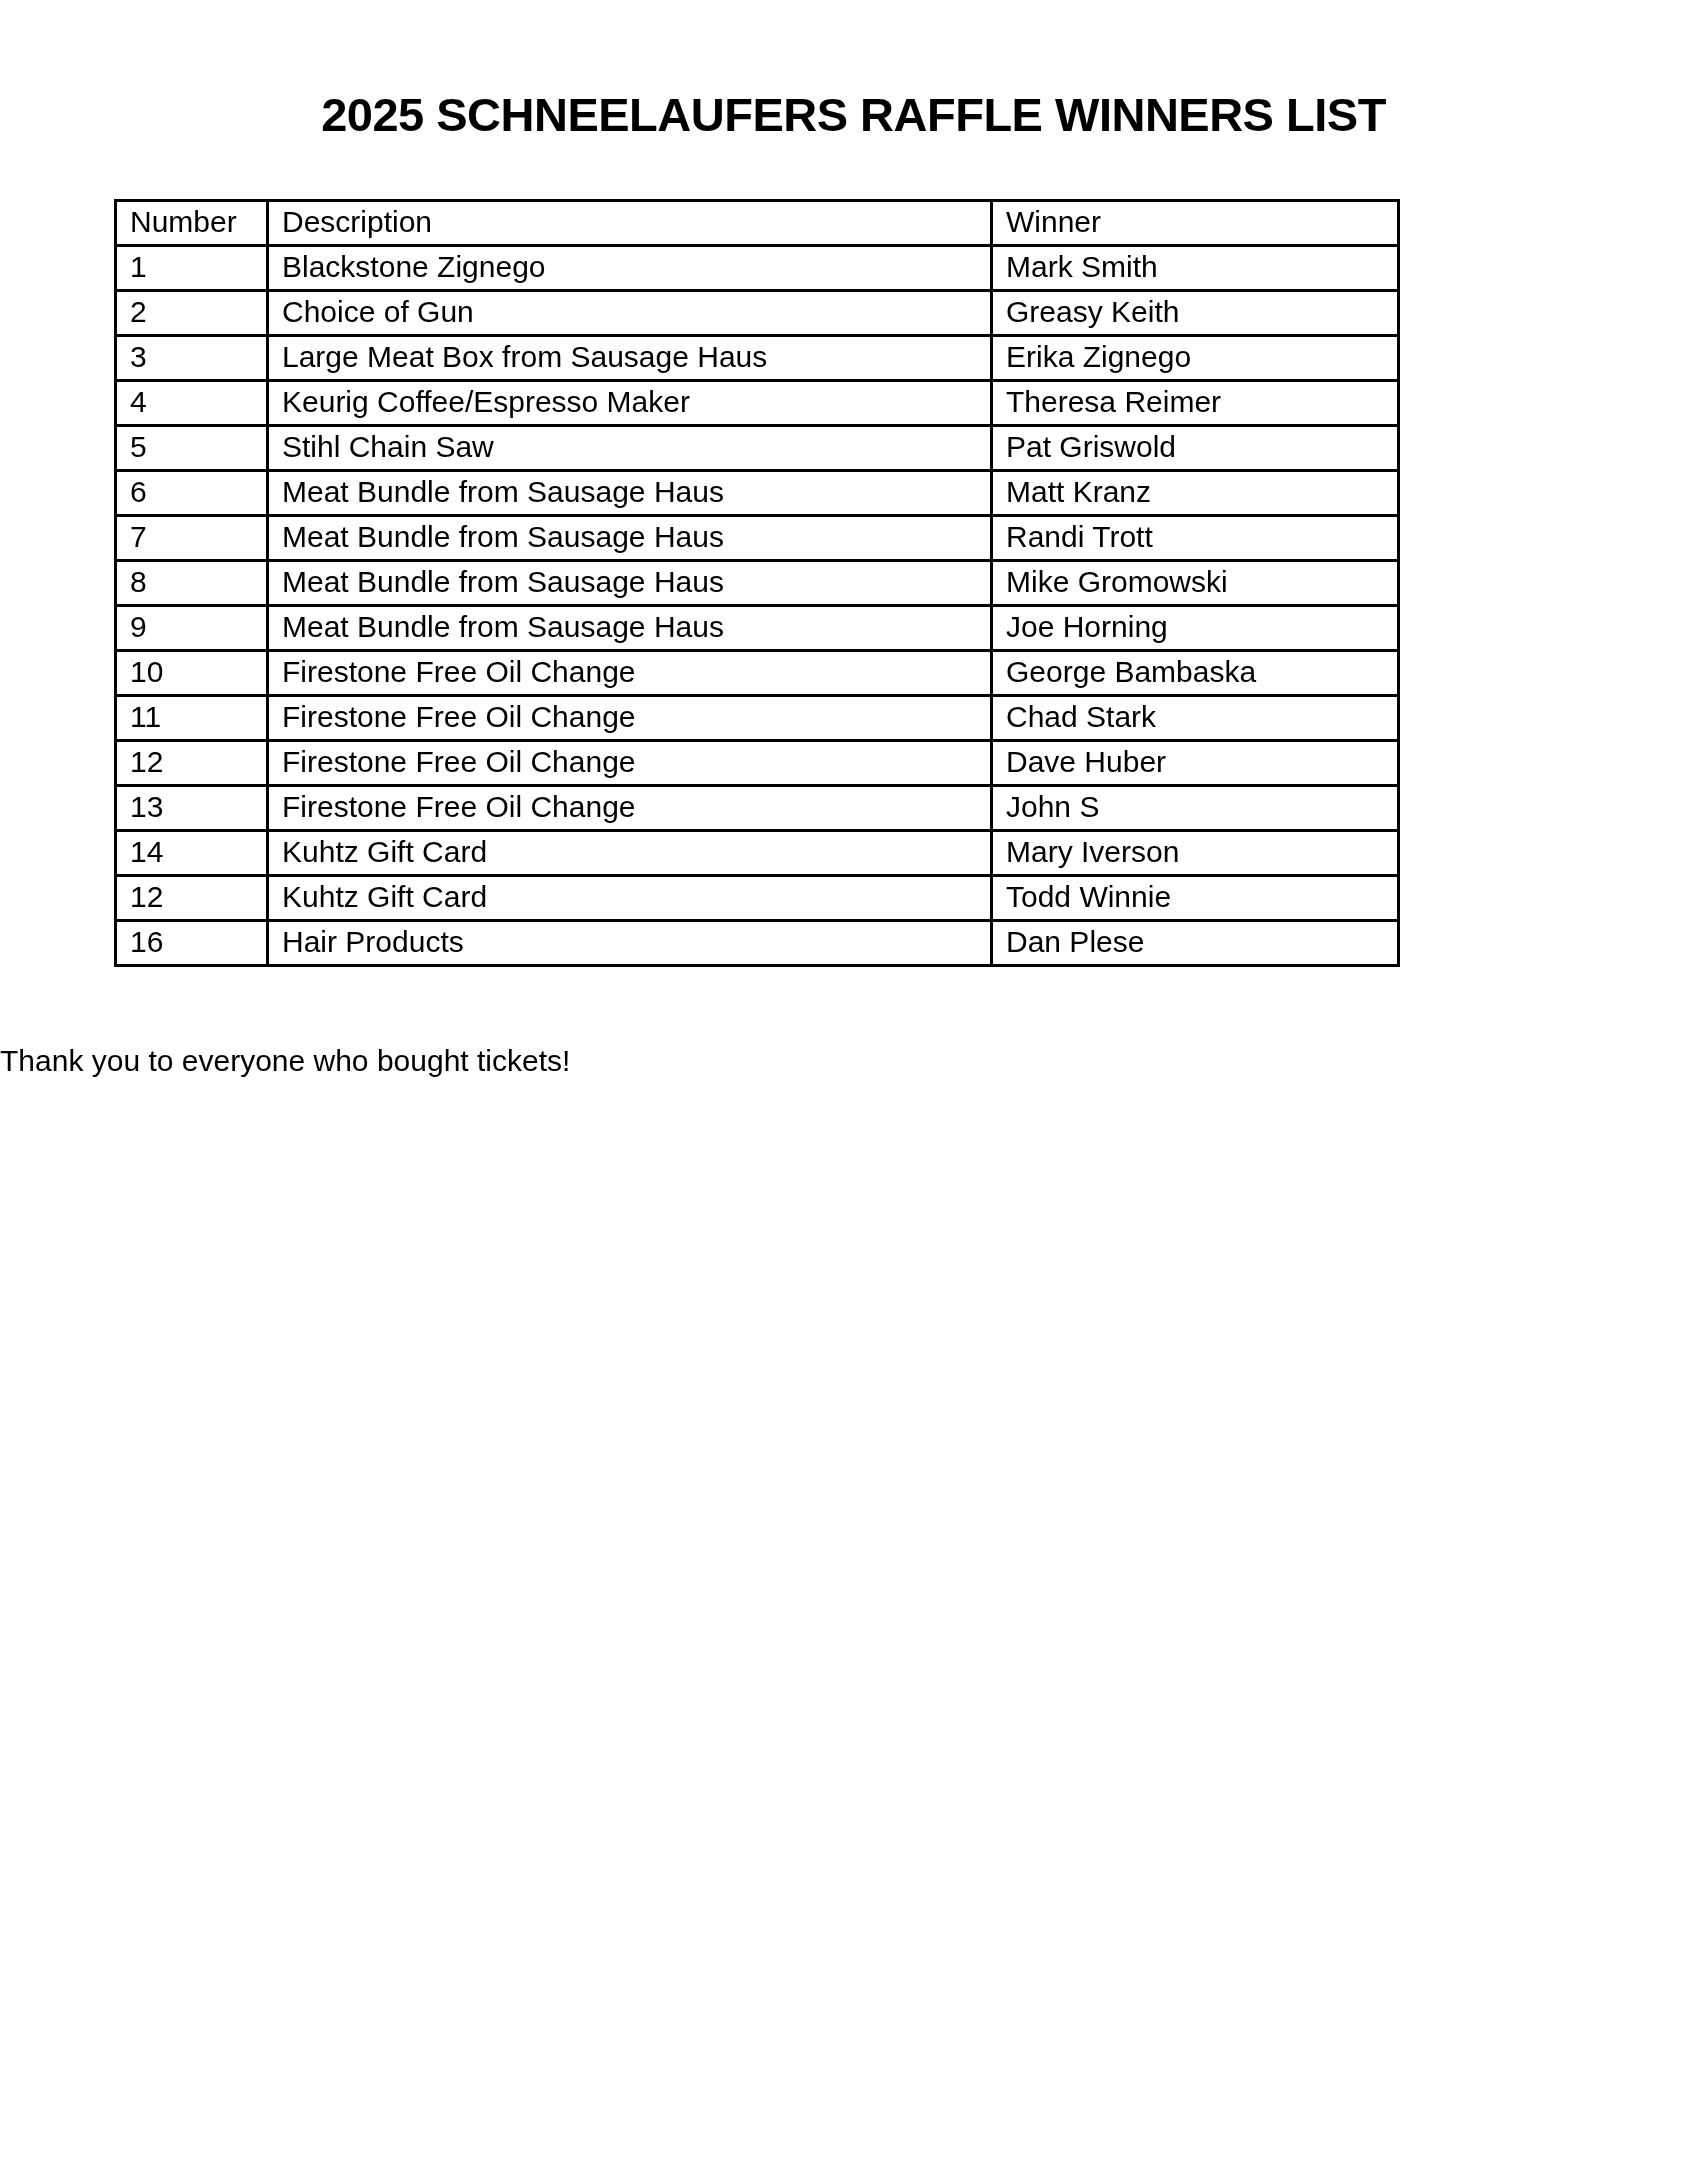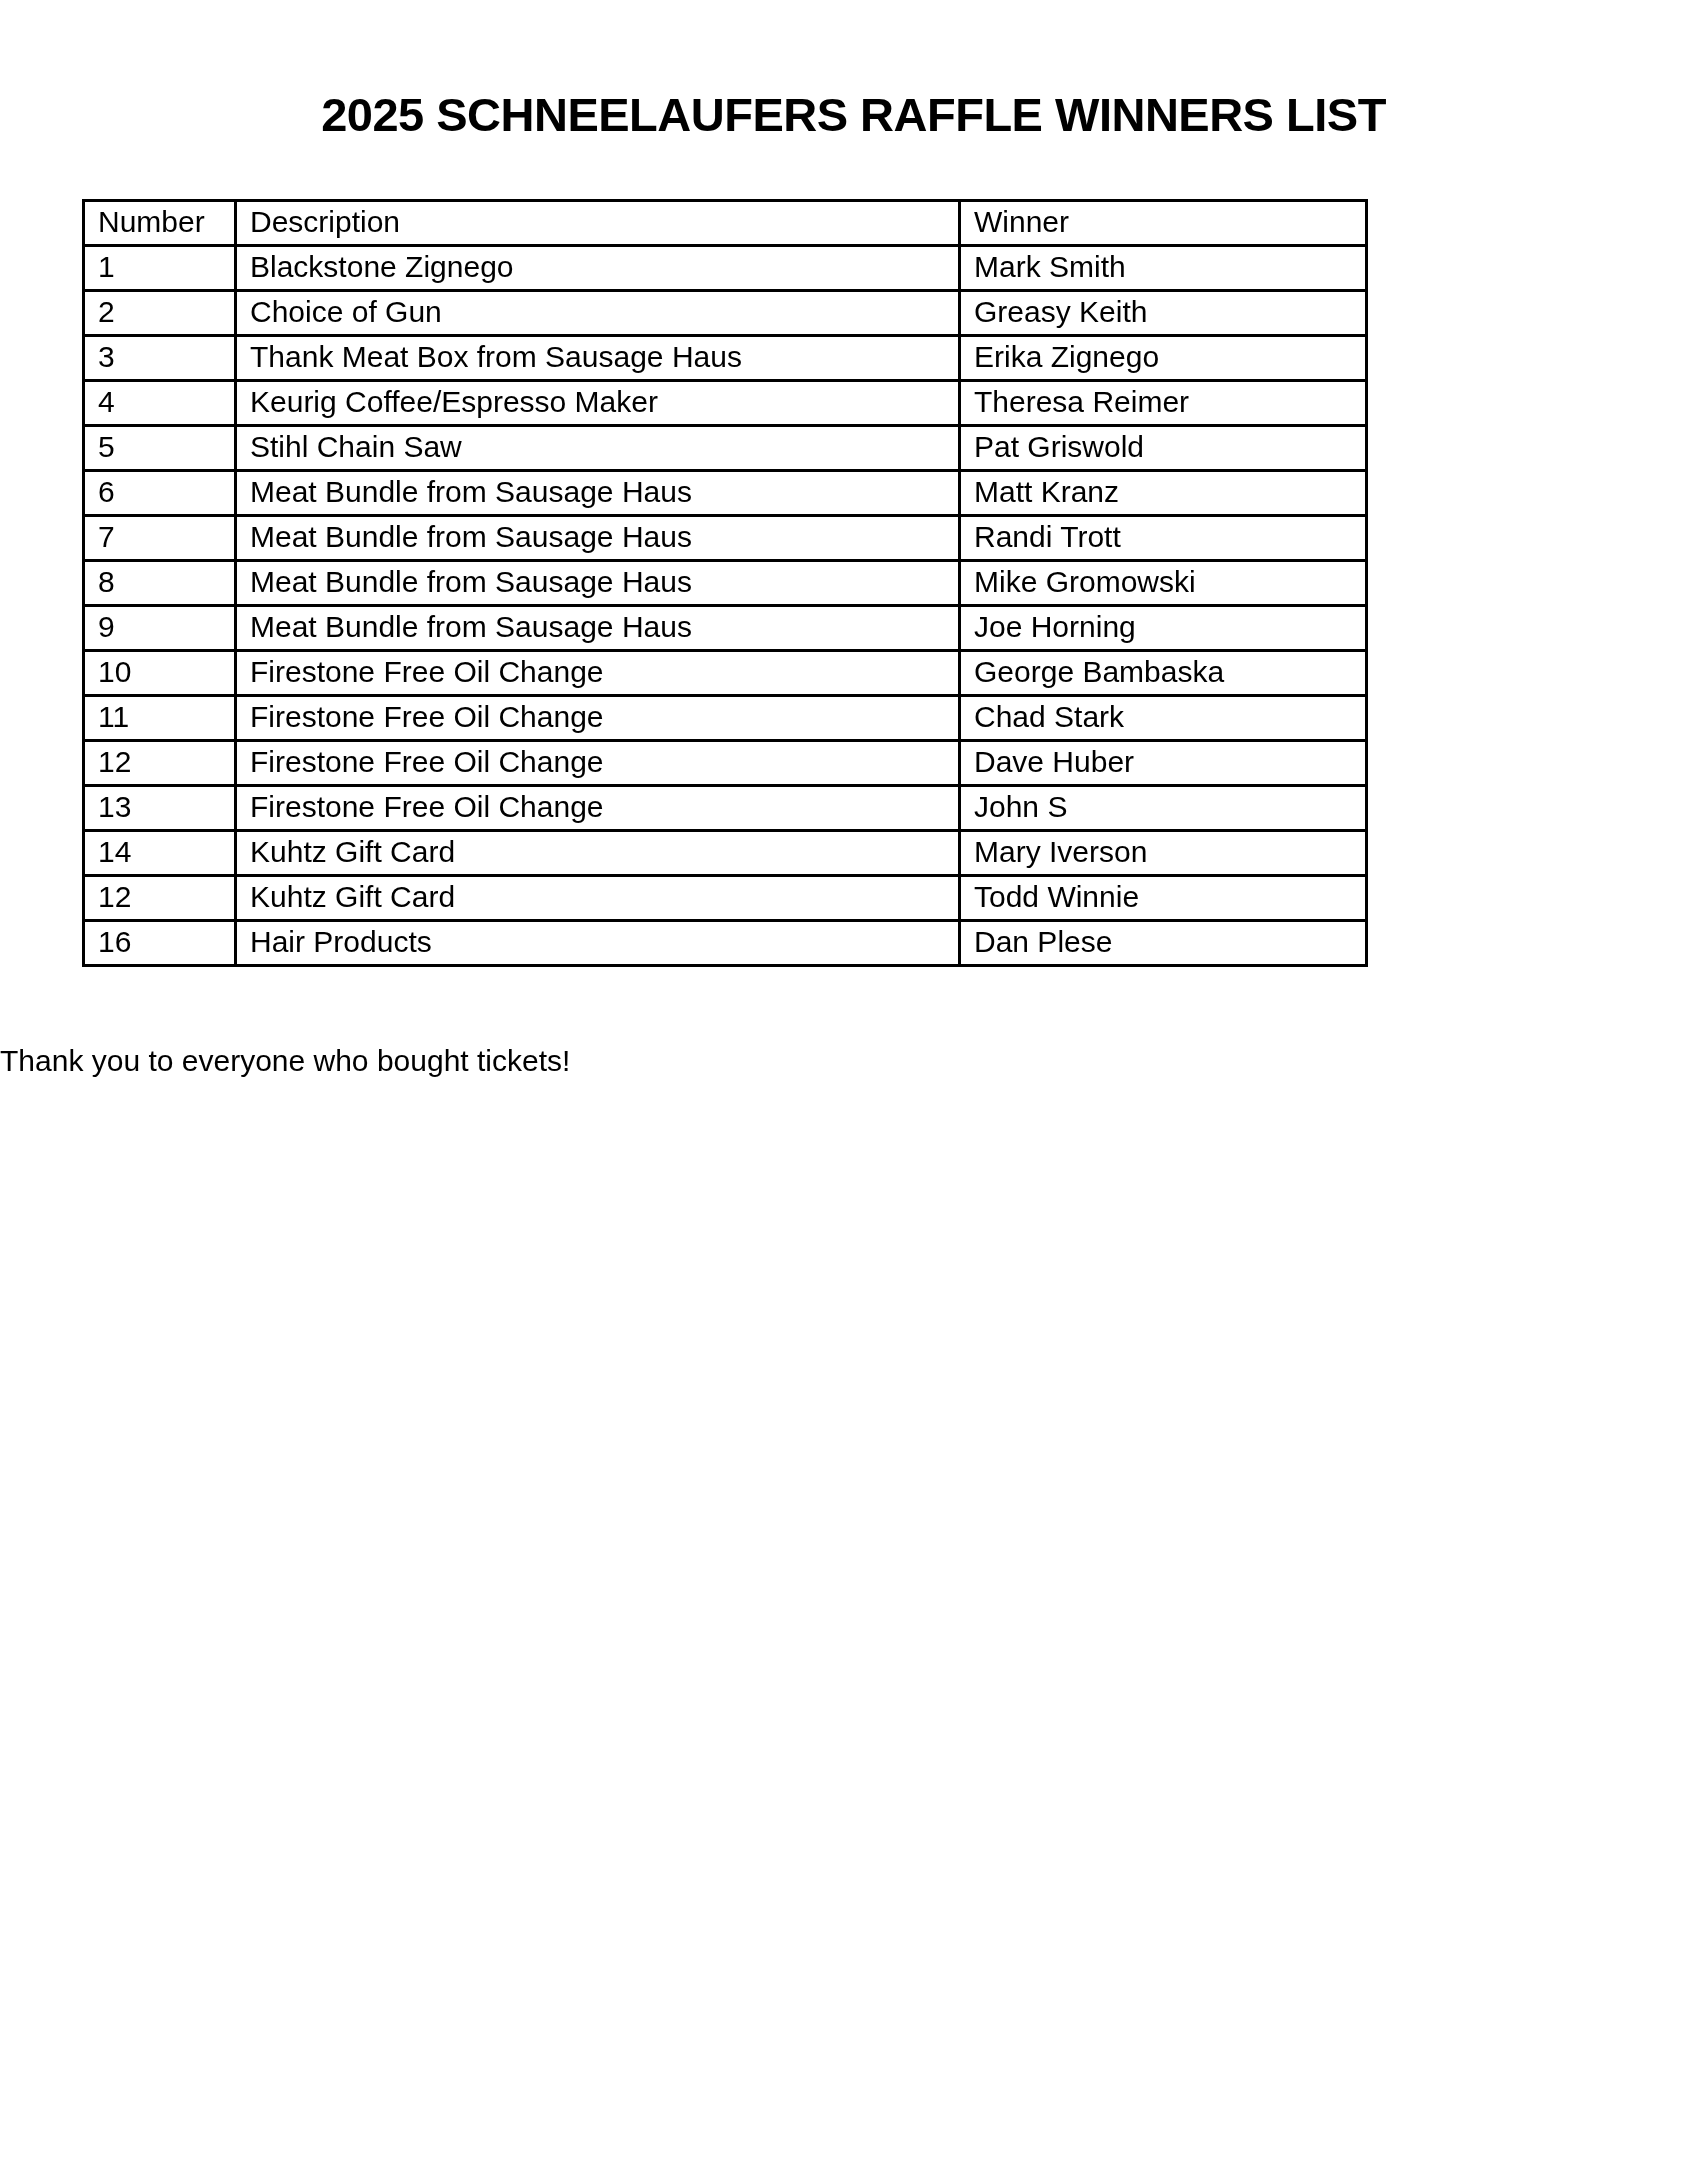--- a/index.html
+++ b/index.html
@@ -23,7 +23,7 @@
     padding-left: 24px;
   }
   table.winners-table {
-    margin: 57px 0 0 82px;
+    margin: 57px 0 0 114px;
     width: 1283px;
     border-collapse: collapse;
     table-layout: fixed;

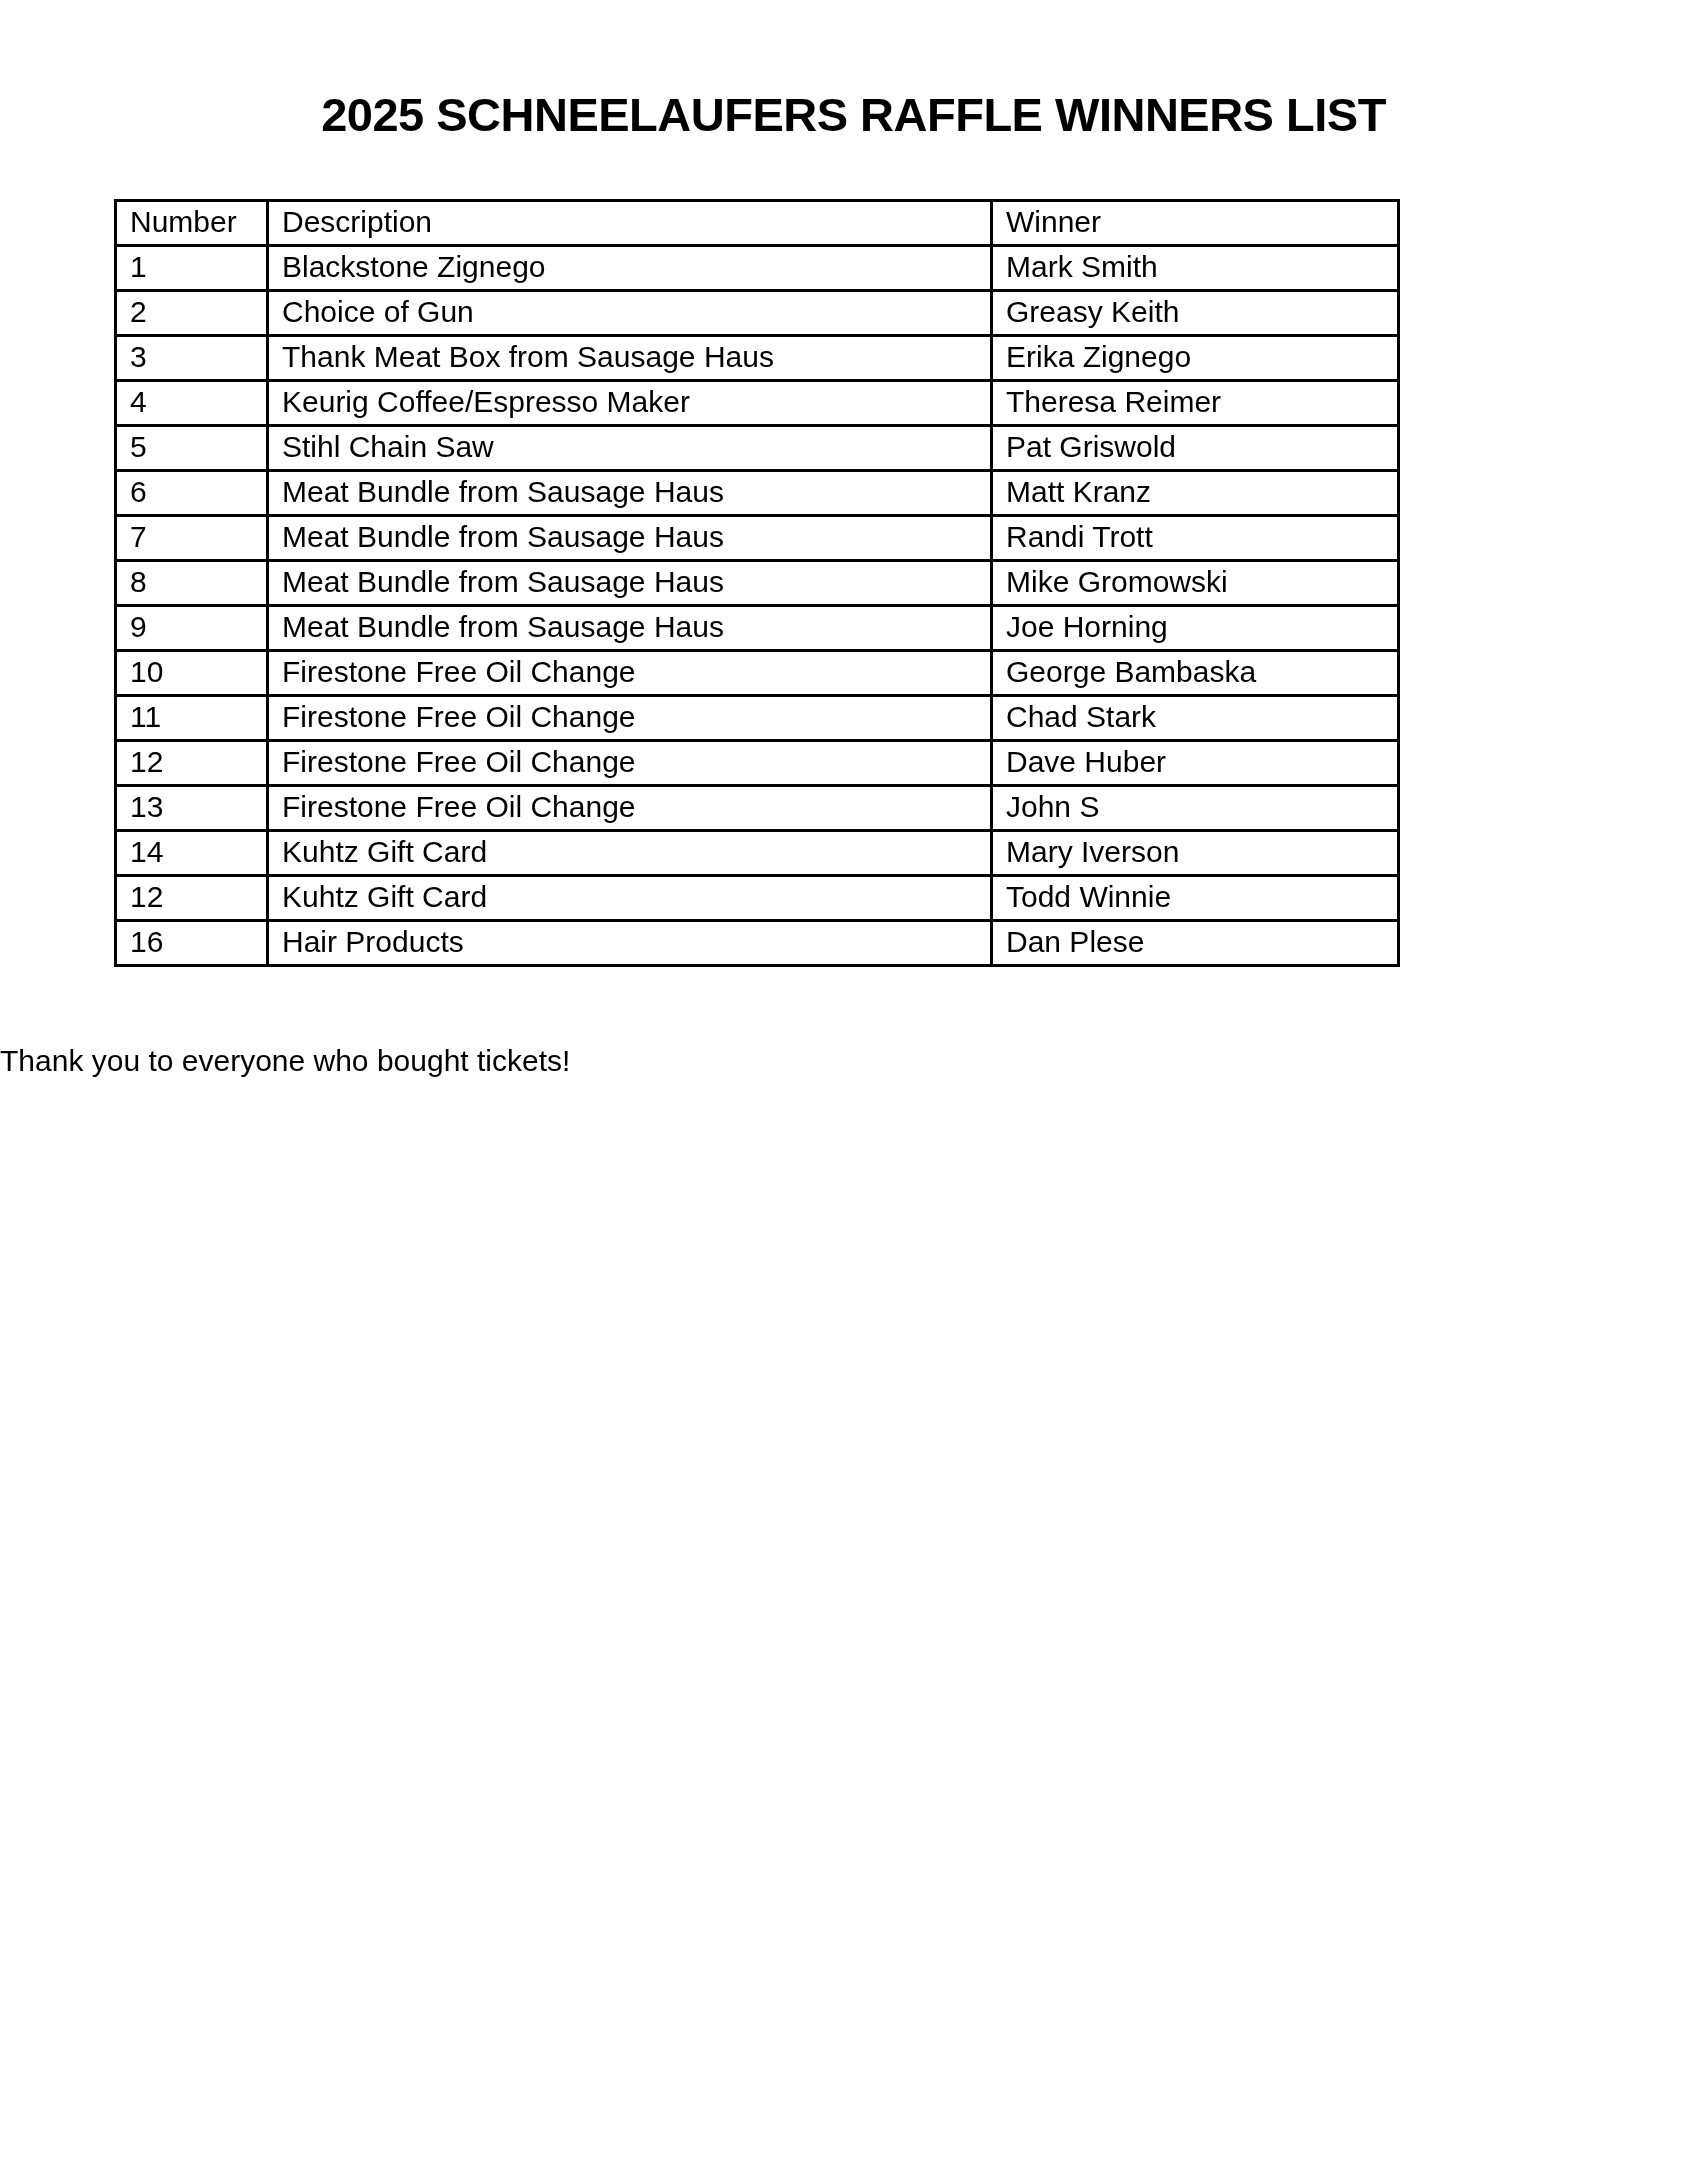--- a/index.html
+++ b/index.html
@@ -82,7 +82,7 @@
       </tr>
       <tr>
         <td>3</td>
-        <td>Thank Meat Box from Sausage Haus</td>
+        <td>Large Meat Box from Sausage Haus</td>
         <td>Erika Zignego</td>
       </tr>
       <tr>

